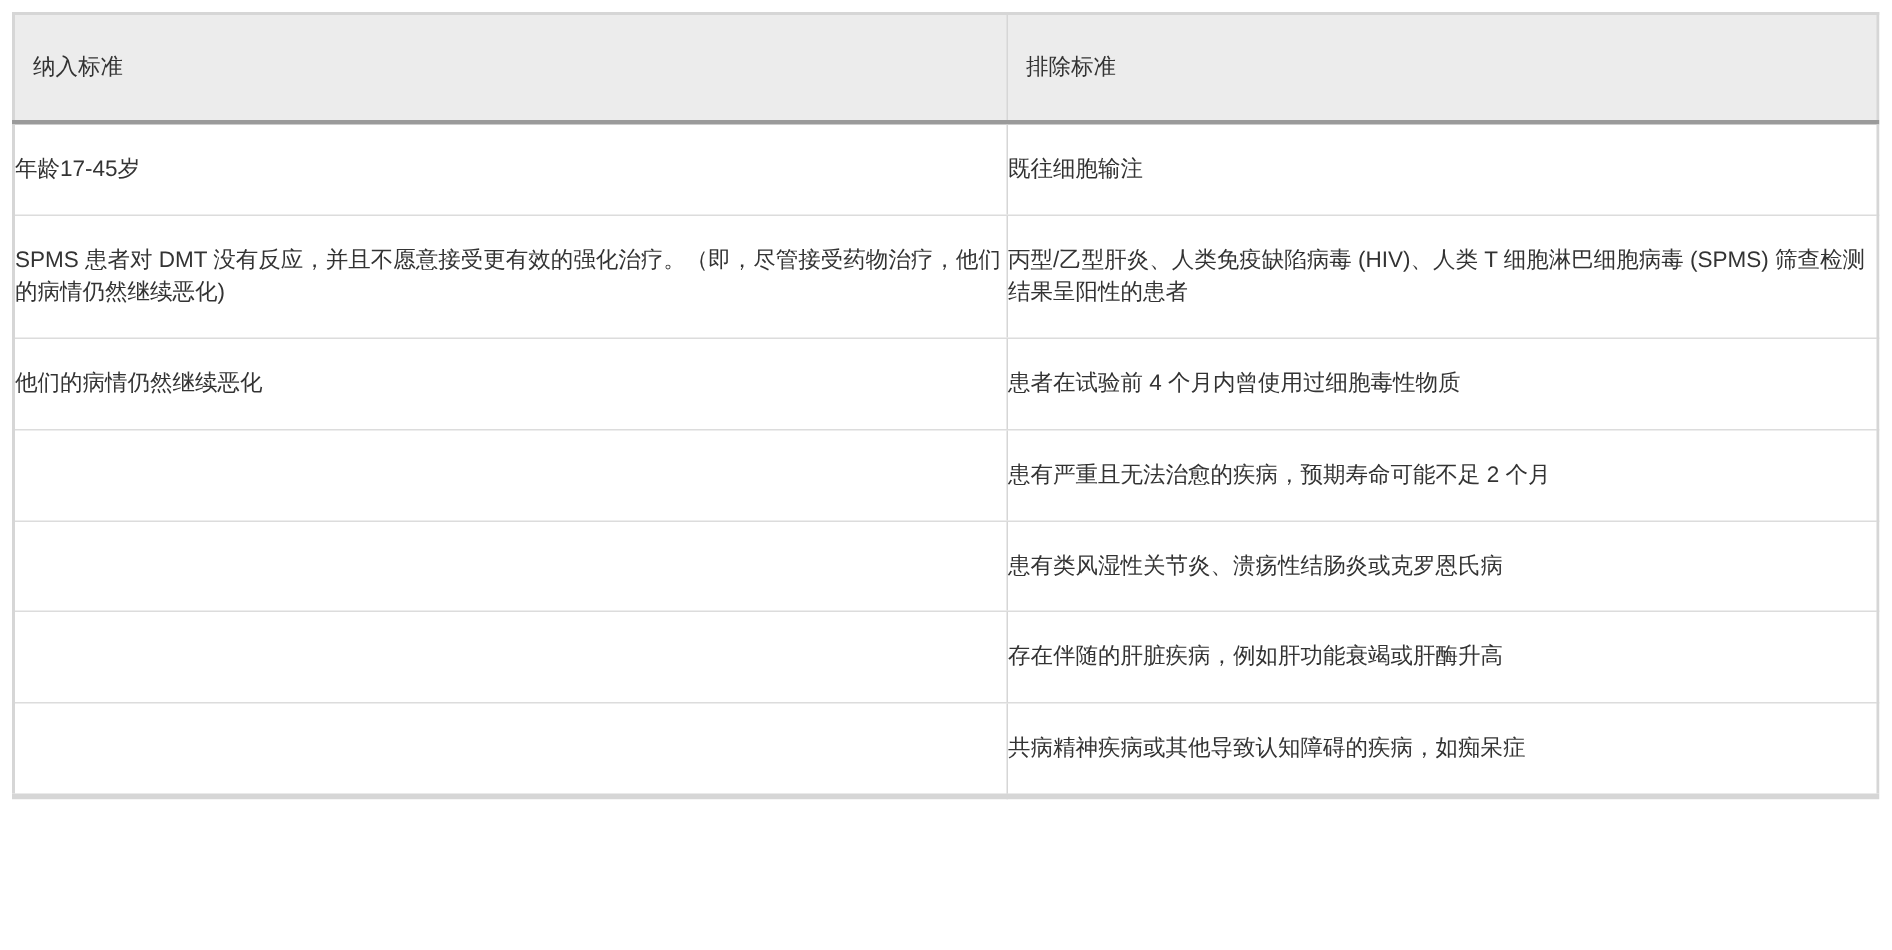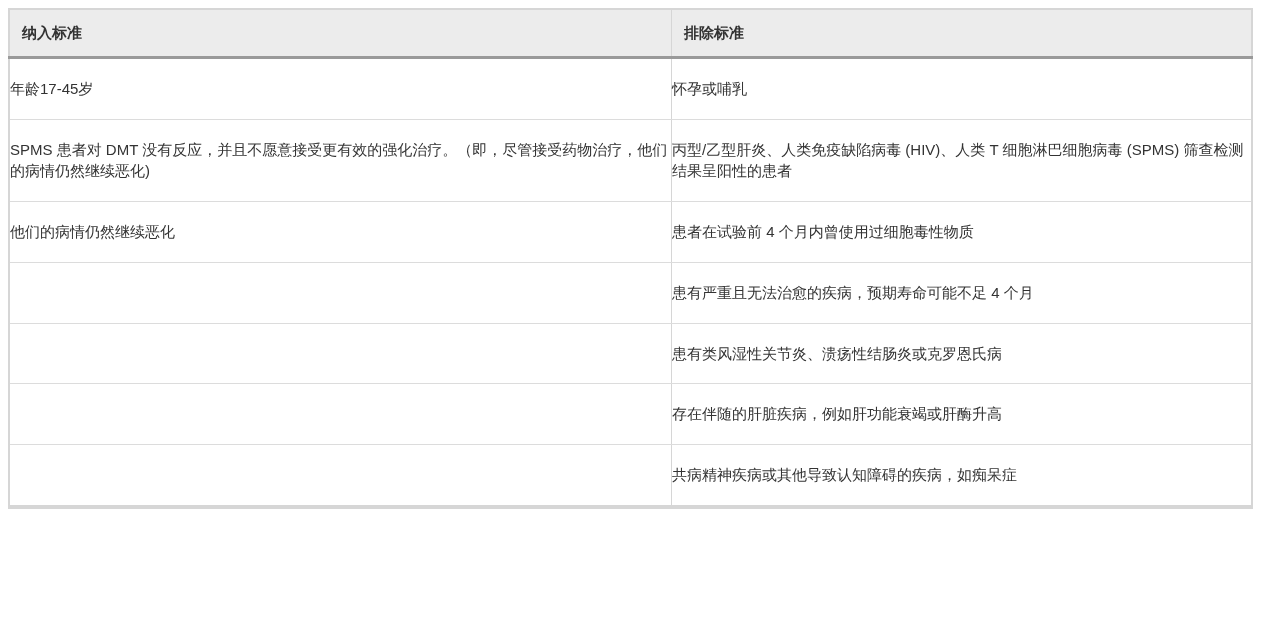--- a/index.html
+++ b/index.html
@@ -31,8 +31,8 @@
   table.criteria th {
     background: var(--header-bg);
     text-align: left;
-    font-weight: bold;
-    padding: 12px 12px;
+    font-weight: normal;
+    padding: 24px 12px;
     border-bottom: 3px solid var(--header-border);
     vertical-align: middle;
   }

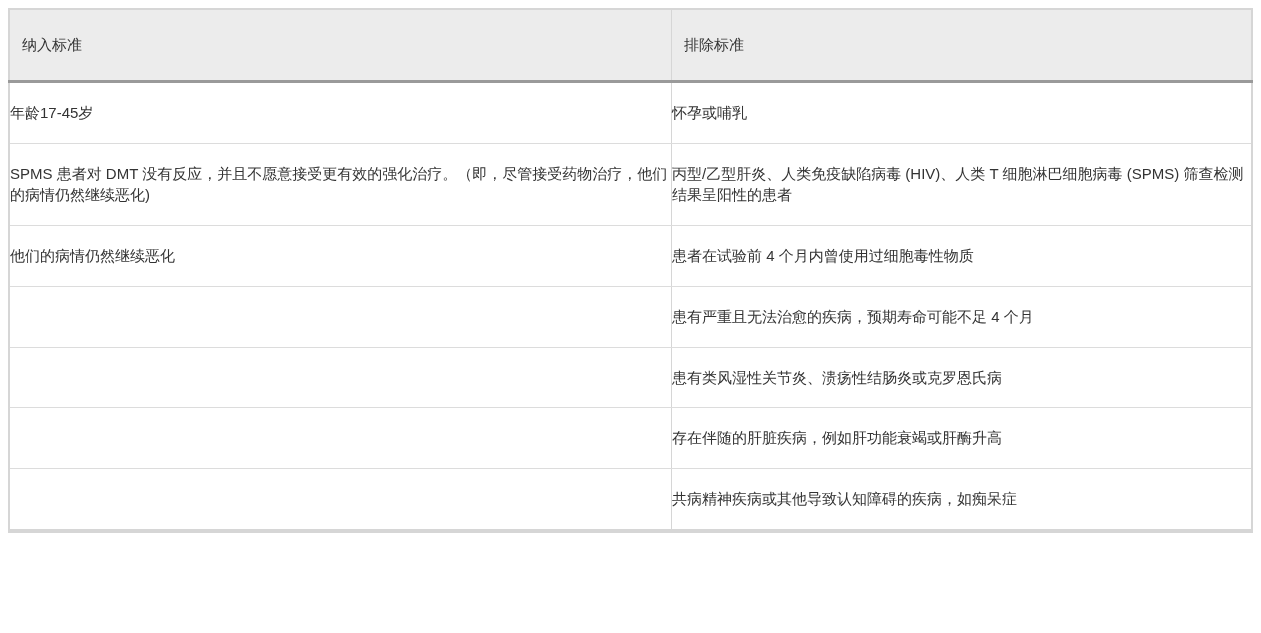--- a/index.html
+++ b/index.html
@@ -68,7 +68,7 @@
   <tbody>
       <tr>
         <td>年龄17-45岁</td>
-        <td class="col-divider">怀孕或哺乳</td>
+        <td class="col-divider">既往细胞输注</td>
       </tr>
       <tr>
         <td>SPMS 患者对 DMT 没有反应，并且不愿意接受更有效的强化治疗。（即，尽管接受药物治疗，他们的病情仍然继续恶化)</td>

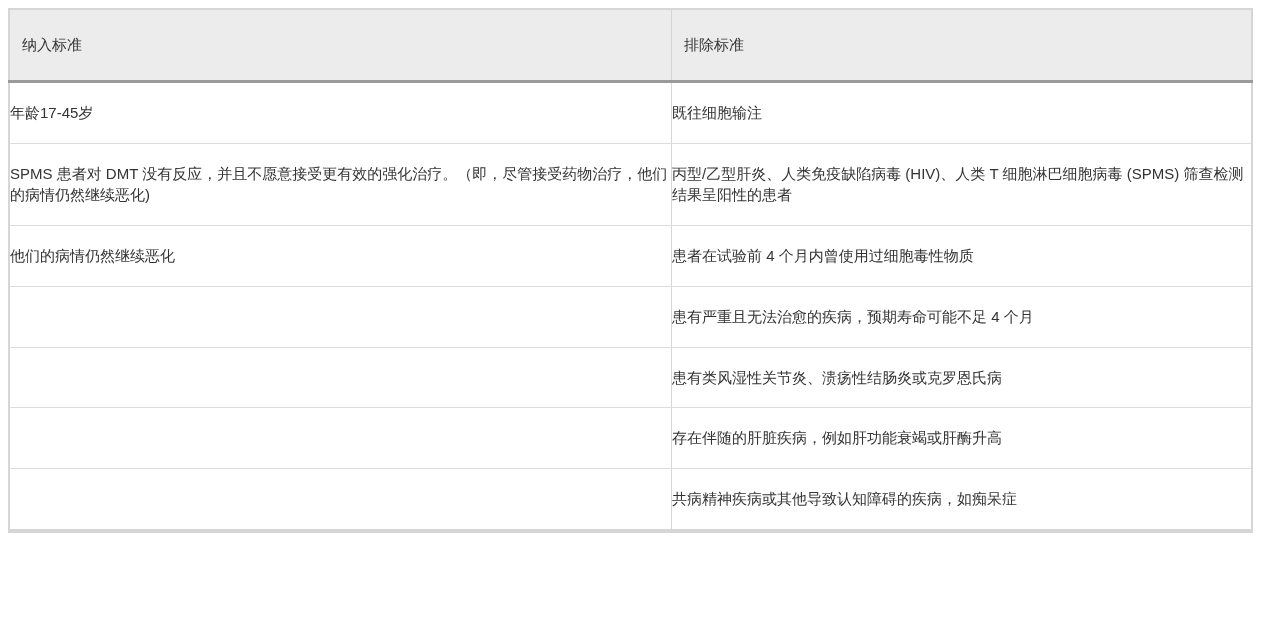--- a/index.html
+++ b/index.html
@@ -80,7 +80,7 @@
       </tr>
       <tr>
         <td></td>
-        <td class="col-divider">患有严重且无法治愈的疾病，预期寿命可能不足 4 个月</td>
+        <td class="col-divider">患有严重且无法治愈的疾病，预期寿命可能不足 2 个月</td>
       </tr>
       <tr>
         <td></td>

